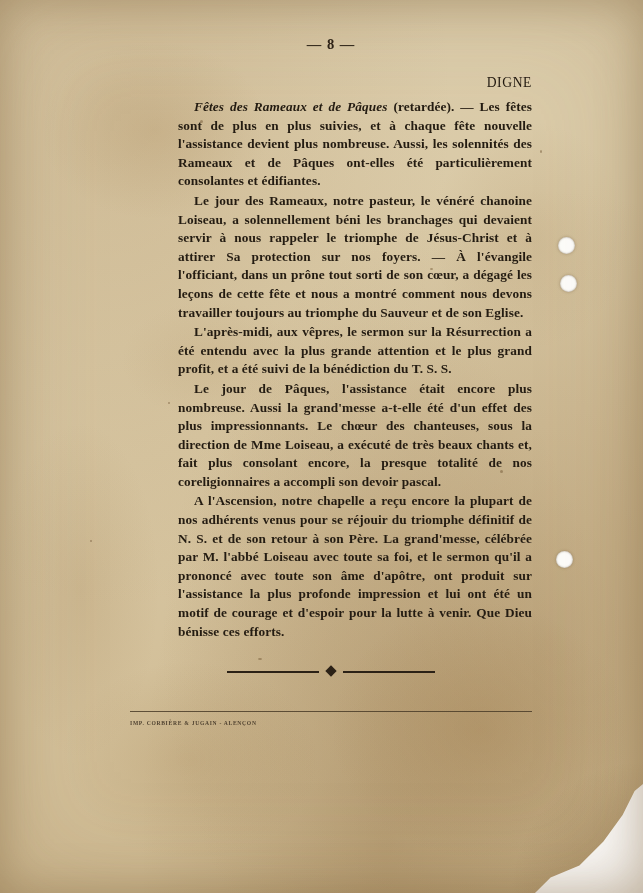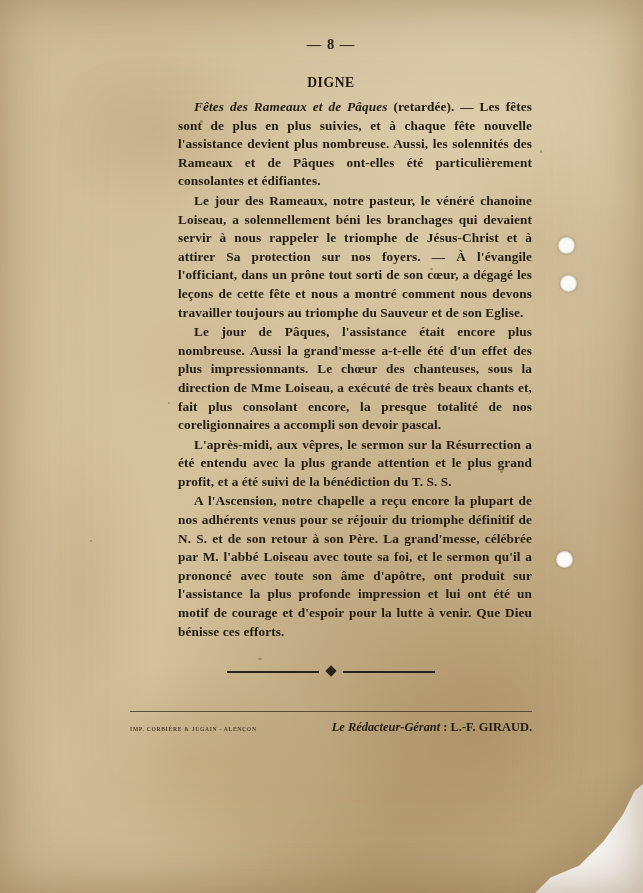--- a/index.html
+++ b/index.html
@@ -116,9 +116,9 @@
   p.body + p.body { margin-top: 1px; }
 
   .section-head {
-    text-align: center;
+    text-align: right;
     font-size: 13.6px;
-    font-weight: 700;
+    font-weight: 400;
     letter-spacing: 0.6px;
     margin: 15px 0 7px 0;
     color: #201810;

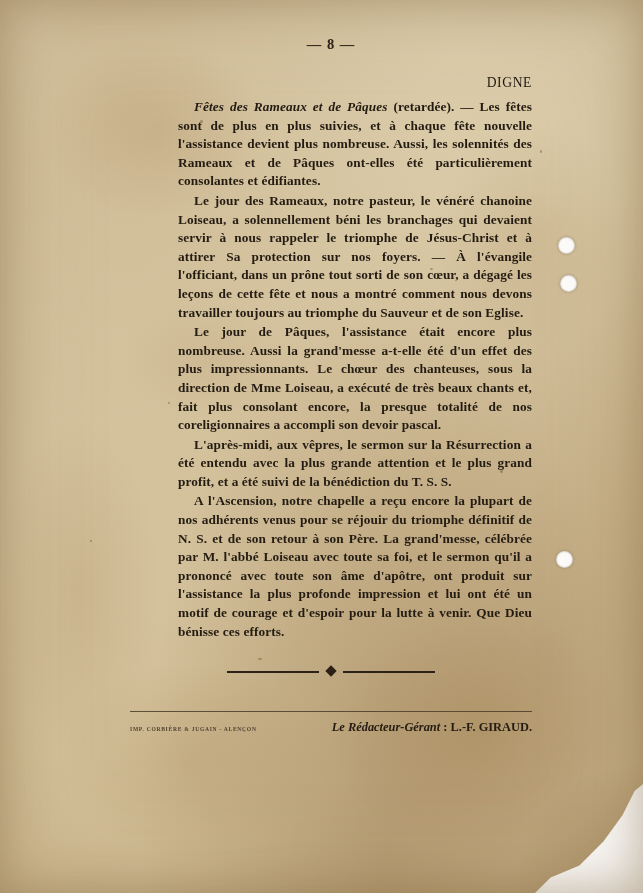--- a/index.html
+++ b/index.html
@@ -218,9 +218,9 @@
 
     <p class="body indent">Le jour des Rameaux, notre pasteur, le vénéré chanoine Loiseau, a solennellement béni les branchages qui devaient servir à nous rappeler le triomphe de Jésus-Christ et à attirer Sa protection sur nos foyers. — À l'évangile l'officiant, dans un prône tout sorti de son cœur, a dégagé les leçons de cette fête et nous a montré comment nous devons travailler toujours au triomphe du Sauveur et de son Eglise.</p>
 
+    <p class="body indent">L'après-midi, aux vêpres, le sermon sur la Résurrection a été entendu avec la plus grande attention et le plus grand profit, et a été suivi de la bénédiction du T. S. S.</p>
+
     <p class="body indent">Le jour de Pâques, l'assistance était encore plus nombreuse. Aussi la grand'messe a-t-elle été d'un effet des plus impressionnants. Le chœur des chanteuses, sous la direction de Mme Loiseau, a exécuté de très beaux chants et, fait plus consolant encore, la presque totalité de nos coreligionnaires a accompli son devoir pascal.</p>
-
-    <p class="body indent">L'après-midi, aux vêpres, le sermon sur la Résurrection a été entendu avec la plus grande attention et le plus grand profit, et a été suivi de la bénédiction du T. S. S.</p>
 
     <p class="body indent">A l'Ascension, notre chapelle a reçu encore la plupart de nos adhérents venus pour se réjouir du triomphe définitif de N. S. et de son retour à son Père. La grand'messe, célébrée par M. l'abbé Loiseau avec toute sa foi, et le sermon qu'il a prononcé avec toute son âme d'apôtre, ont produit sur l'assistance la plus profonde impression et lui ont été un motif de courage et d'espoir pour la lutte à venir. Que Dieu bénisse ces efforts.</p>
 

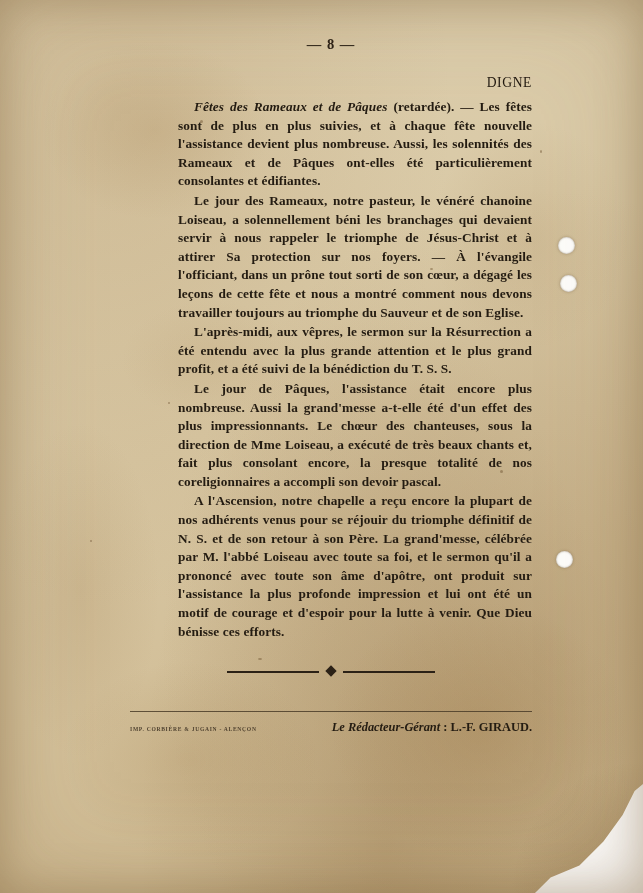--- a/index.html
+++ b/index.html
@@ -234,7 +234,6 @@
 
     <div class="footer">
       <div class="imprint">IMP. CORBIÈRE &amp; JUGAIN - ALENÇON</div>
-      <div class="editor"><span class="ital">Le Rédacteur-Gérant</span><span> : L.-F. GIRAUD.</span></div>
     </div>
 
   </div>

